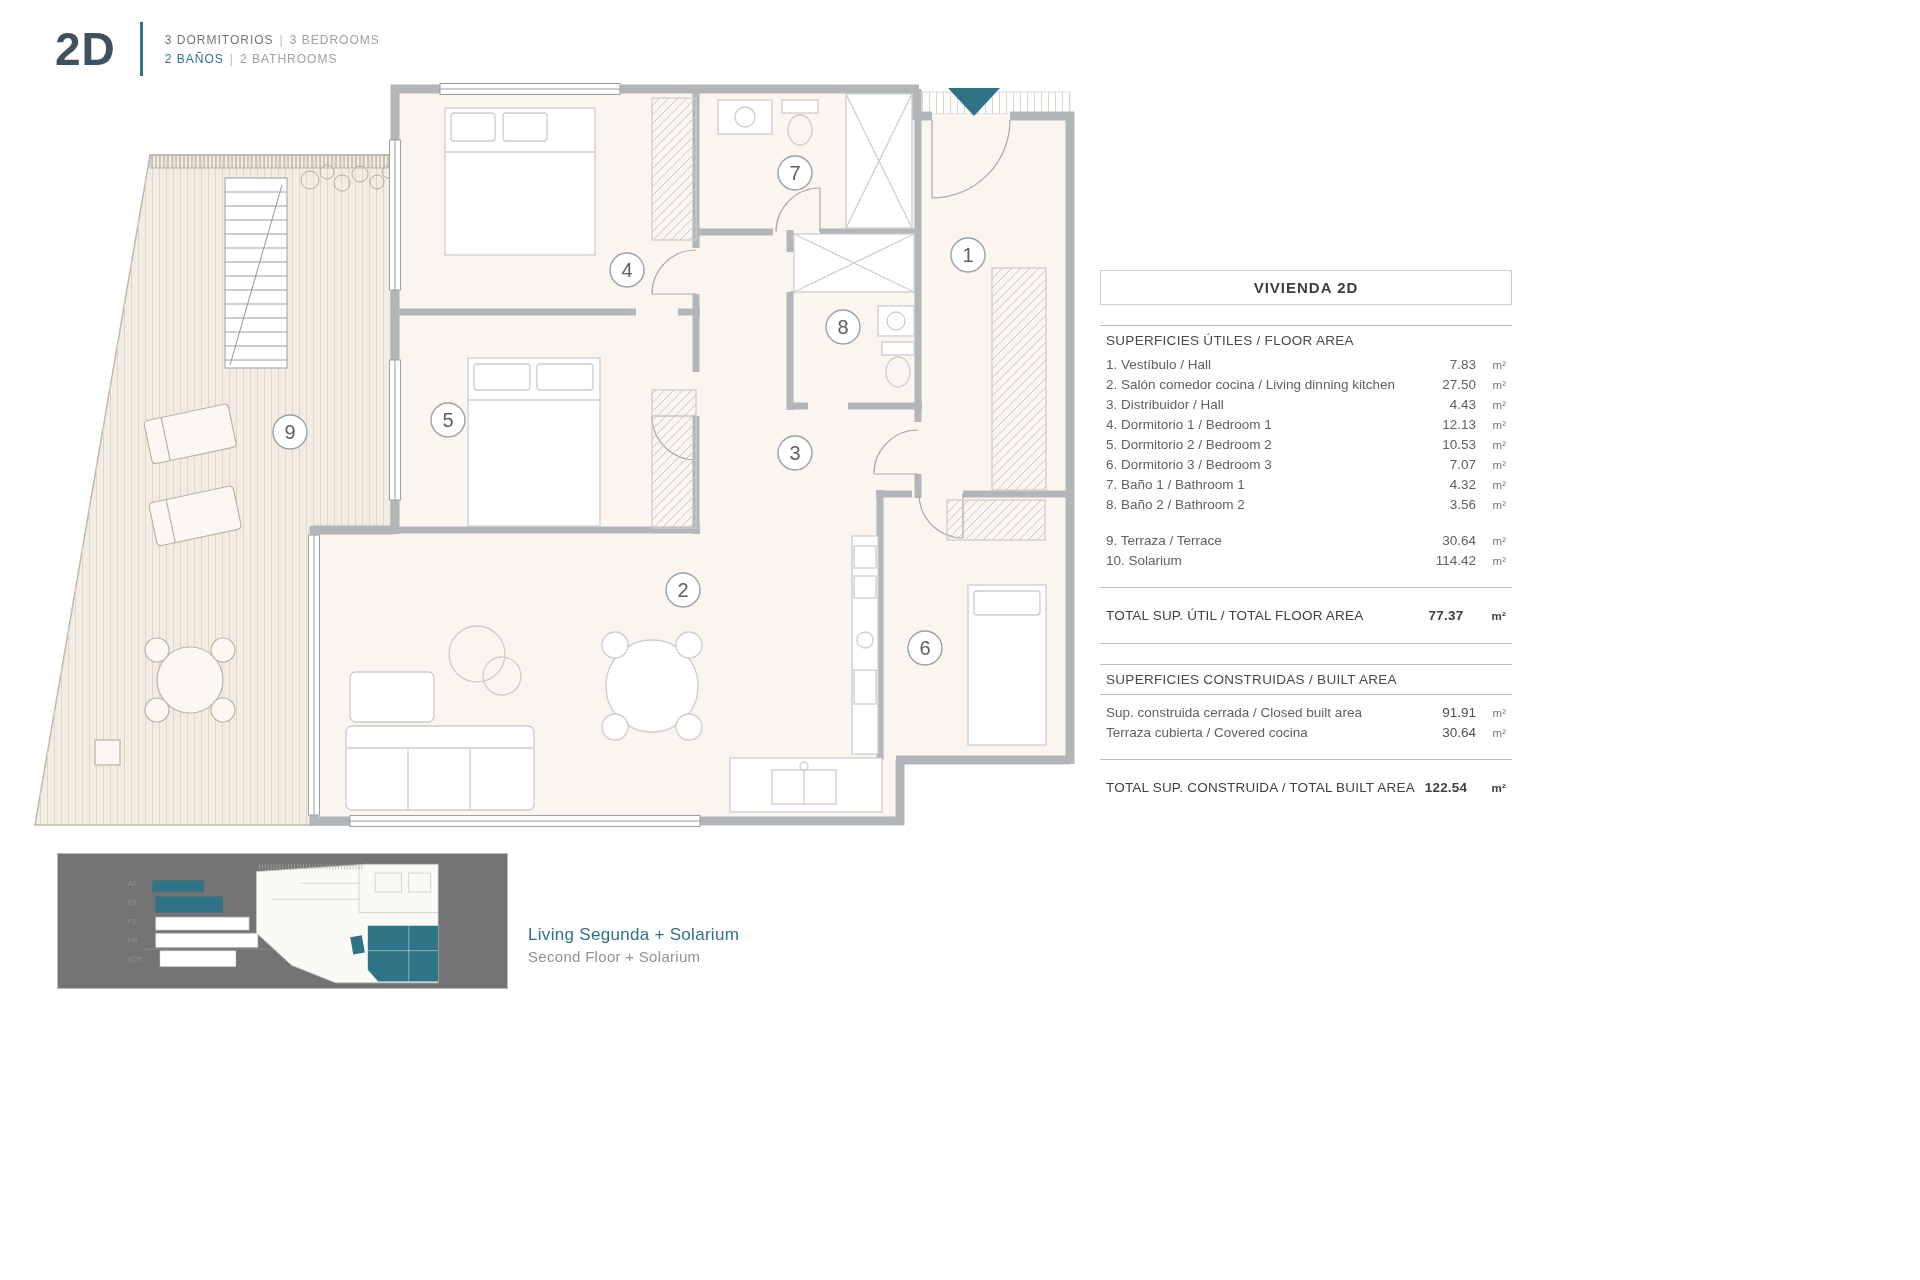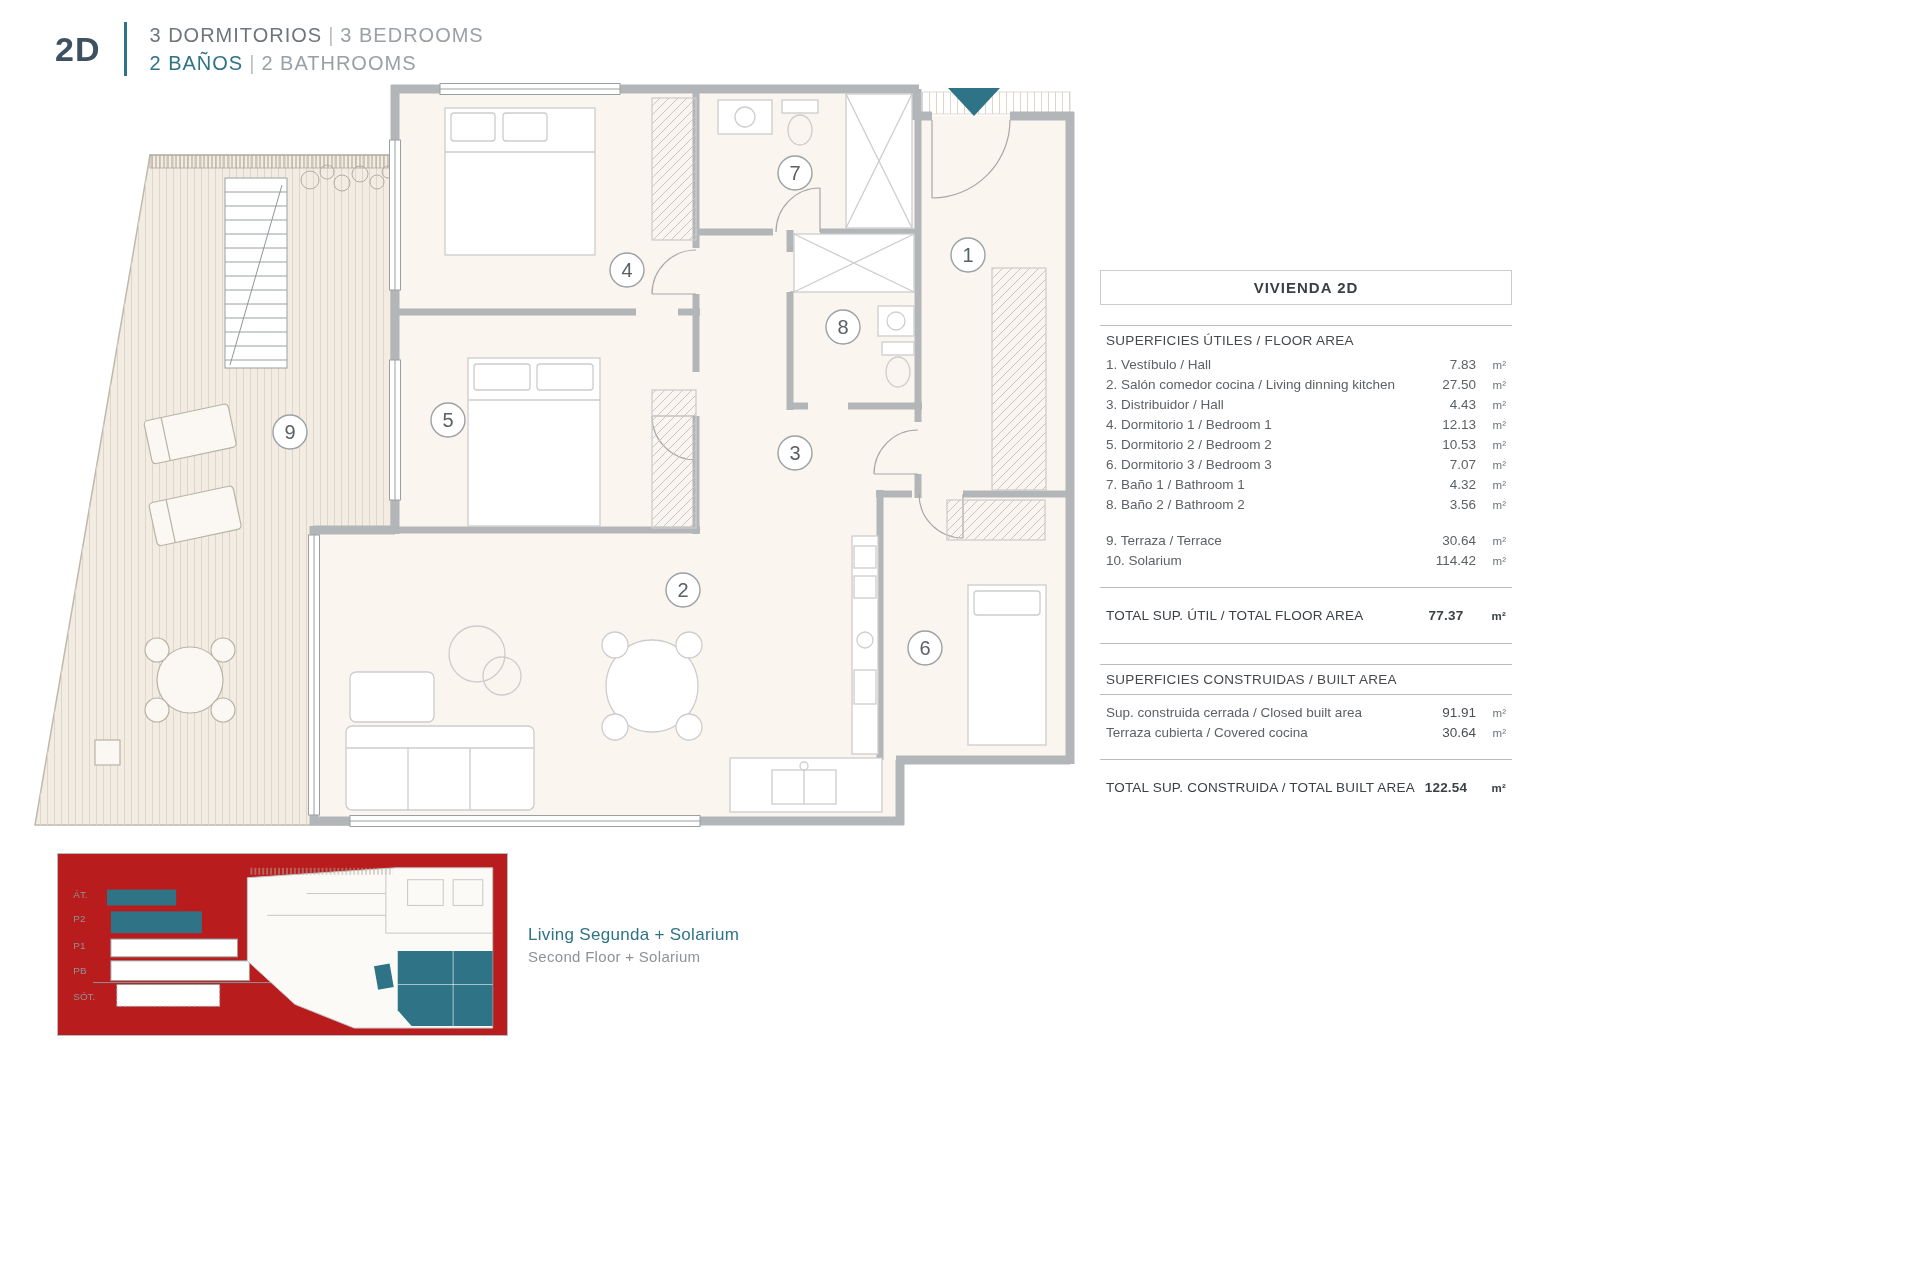--- a/index.html
+++ b/index.html
@@ -9,7 +9,7 @@
 
   
   .header{ position:absolute; left:55px; top:22px; display:flex; align-items:center; }
-  .unit-code{ font-size:34px; font-weight:bold; color:#3d5161; letter-spacing:1px; line-height:1; }
+  .unit-code{ font-size:46px; font-weight:bold; color:#3d5161; letter-spacing:1px; line-height:1; }
   .header-divider{ width:3px; height:54px; background:var(--teal); margin:0 22px 0 24px; }
   .header-lines{ display:flex; flex-direction:column; justify-content:center; gap:5px; }
   .hline{ font-size:20px; letter-spacing:1px; white-space:nowrap; }

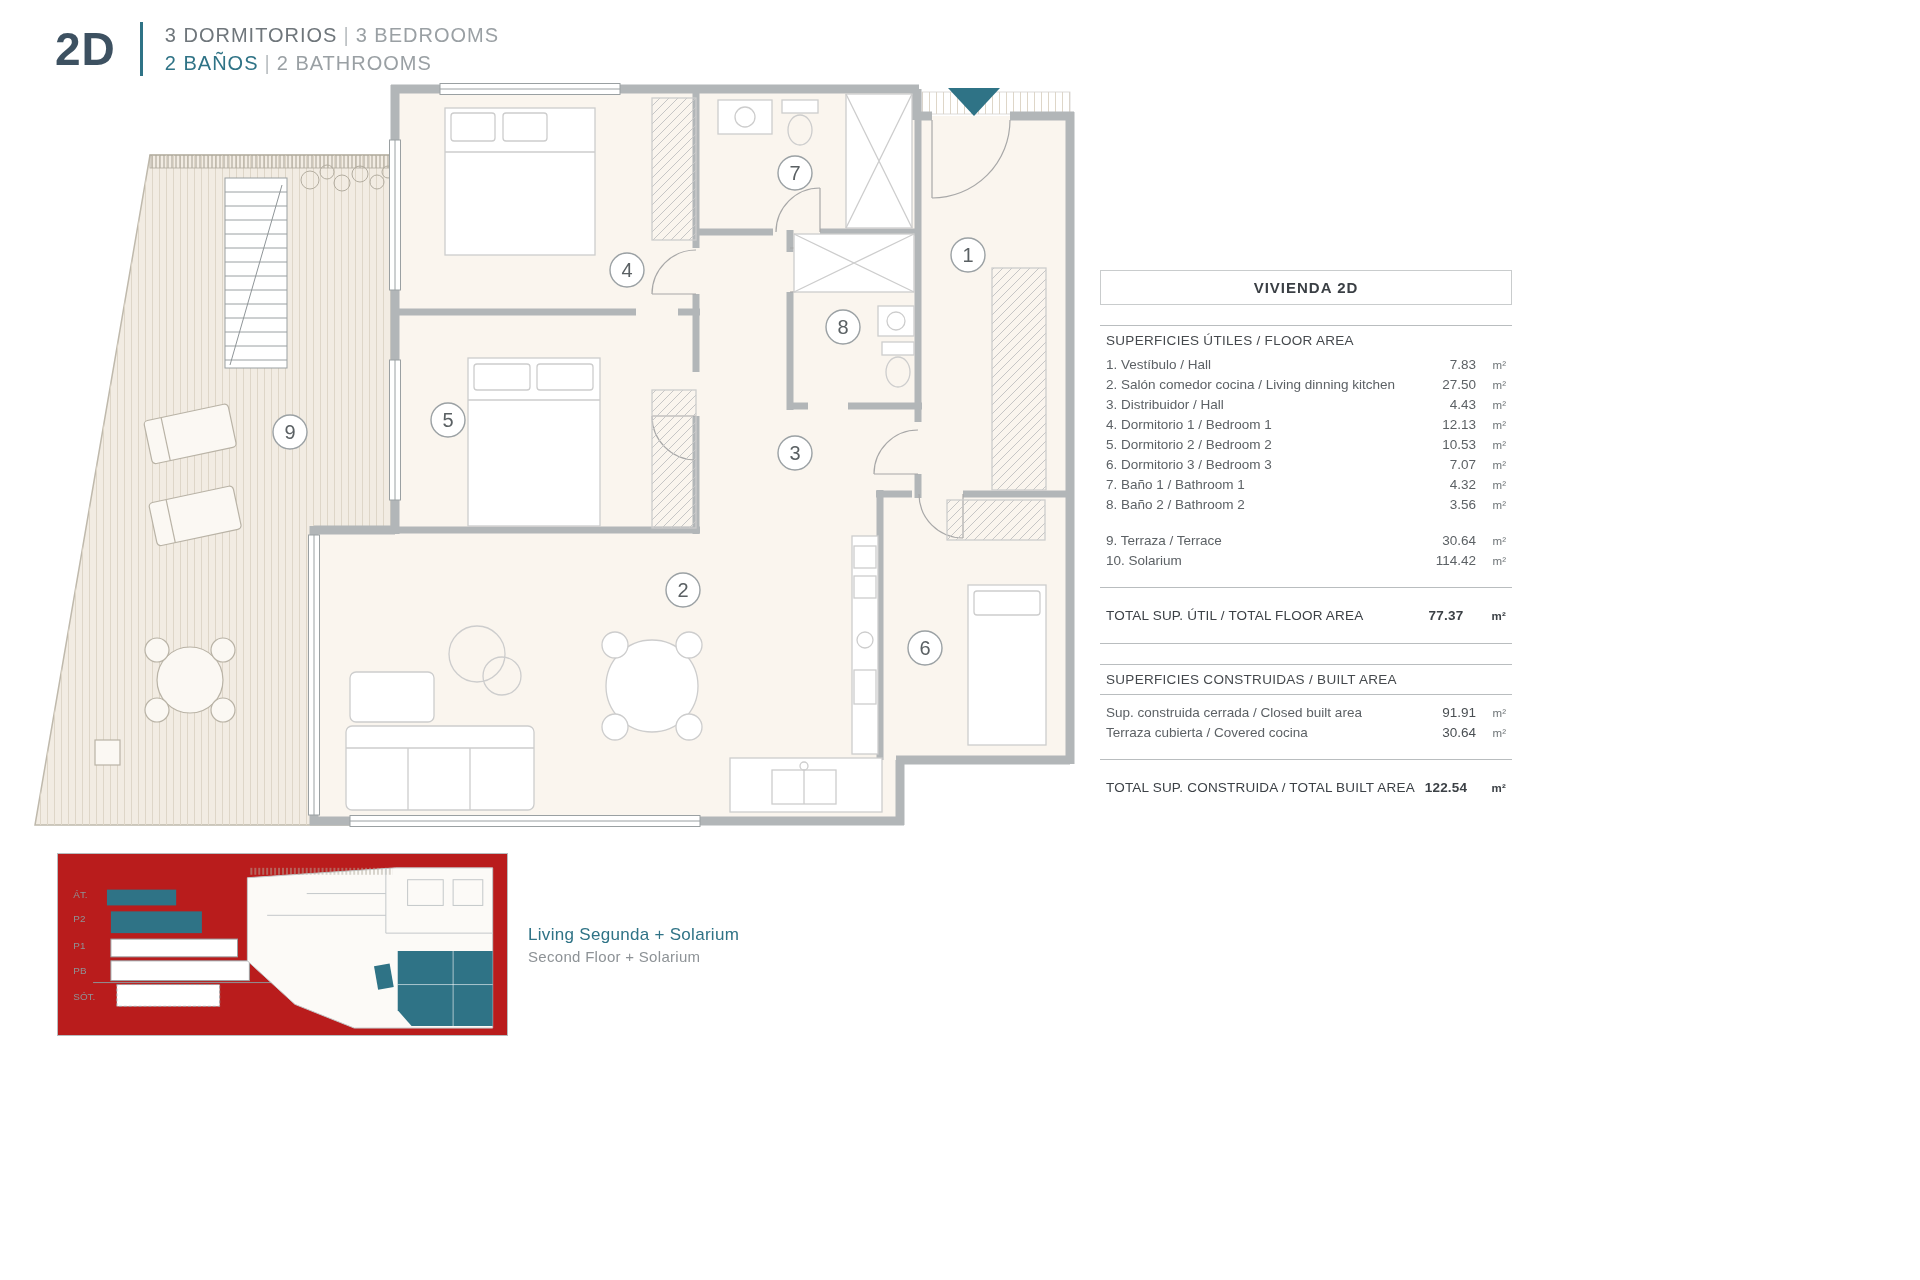--- a/index.html
+++ b/index.html
@@ -12,7 +12,7 @@
   .unit-code{ font-size:46px; font-weight:bold; color:#3d5161; letter-spacing:1px; line-height:1; }
   .header-divider{ width:3px; height:54px; background:var(--teal); margin:0 22px 0 24px; }
   .header-lines{ display:flex; flex-direction:column; justify-content:center; gap:5px; }
-  .hline{ font-size:20px; letter-spacing:1px; white-space:nowrap; }
+  .hline{ font-size:12px; letter-spacing:1px; white-space:nowrap; }
   .hline .es{ color:#6f767b; }
   .hline.second .es{ color:var(--teal); }
   .hline .sep{ color:#b9bec1; margin:0 6px; }

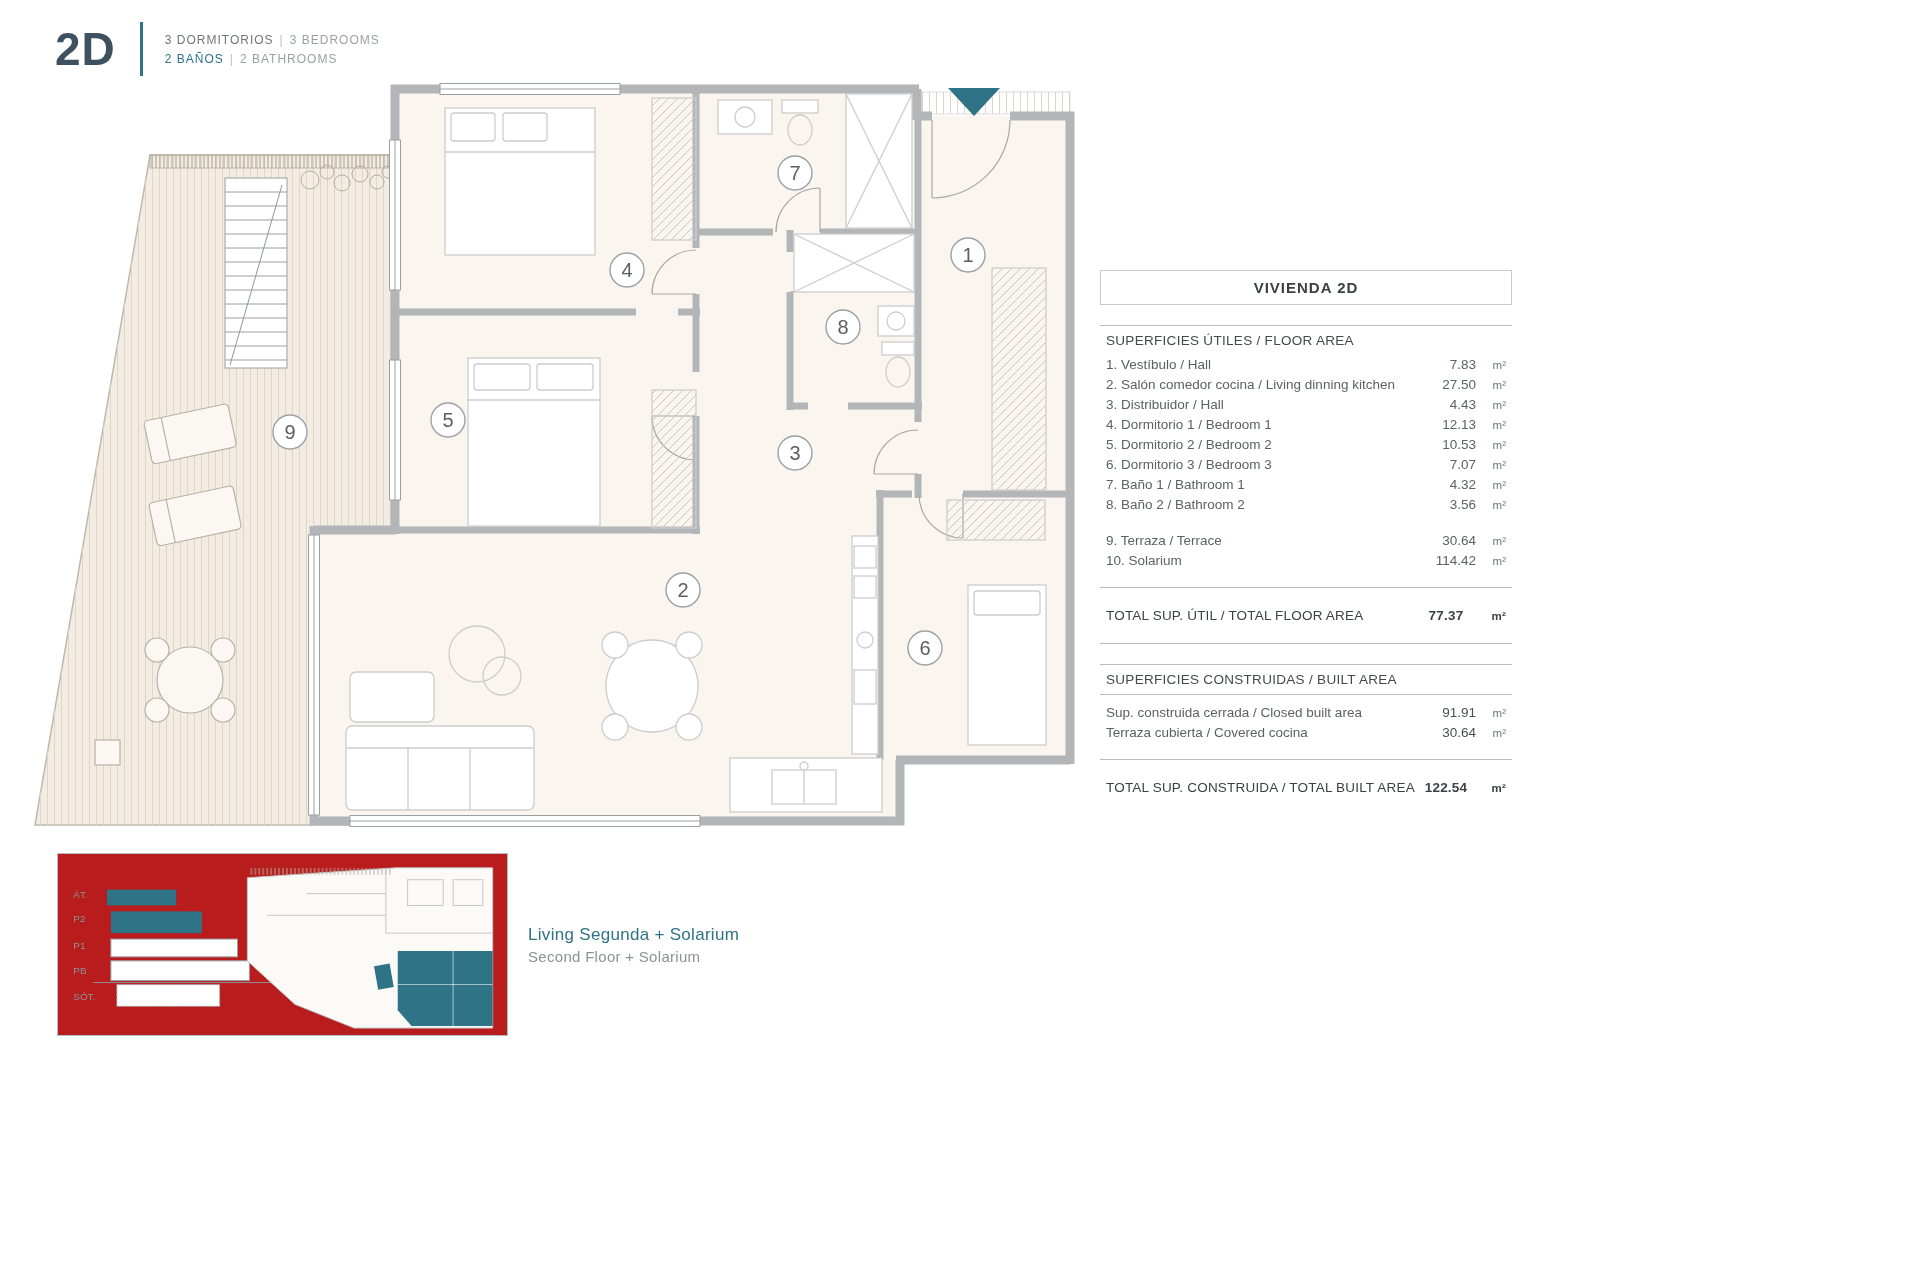--- a/index.html
+++ b/index.html
@@ -42,8 +42,8 @@
   .total-row .unit{ width:30px; text-align:right; font-size:11.5px; font-weight:bold; }
 
   
-  .keyplan-box{ position:absolute; left:57px; top:853px; width:451px; height:183px;
-                border:1px solid #b8bcbe; background:#b91c1c; }
+  .keyplan-box{ position:absolute; left:57px; top:853px; width:451px; height:136px;
+                border:1px solid #b8bcbe; background:#737373; }
   #keyplan-svg{ width:100%; height:100%; display:block; }
   .caption{ position:absolute; left:528px; top:925px; }
   .caption-es{ font-size:17px; color:var(--teal); letter-spacing:.3px; }

